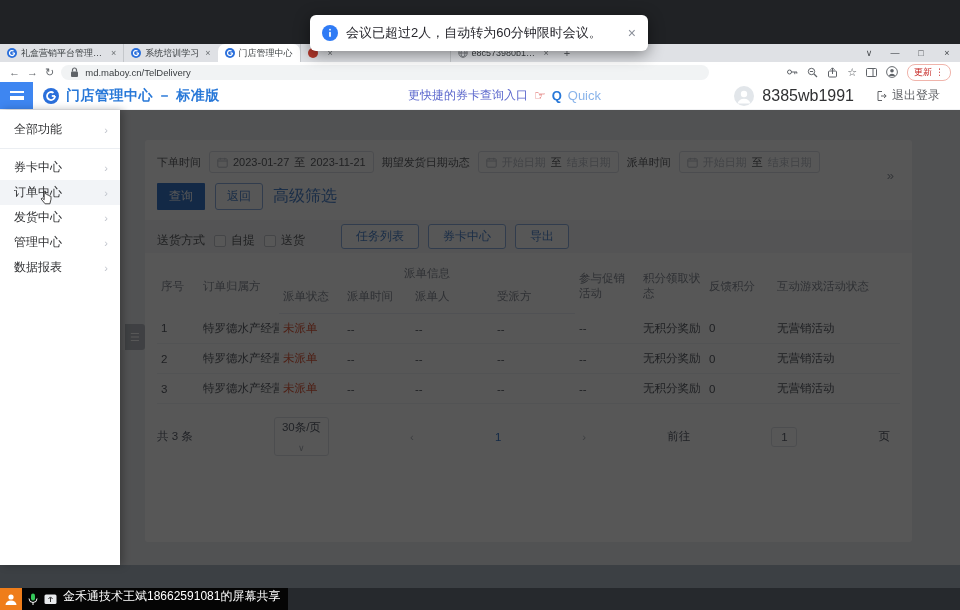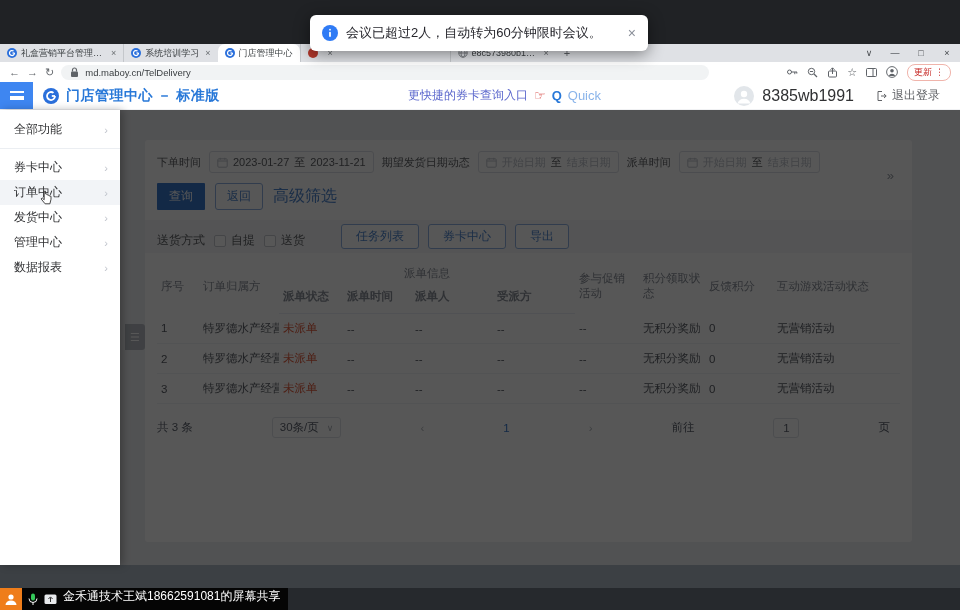--- a/index.html
+++ b/index.html
@@ -73,7 +73,7 @@
   table { width:100%; border-collapse:collapse; table-layout:fixed; margin-top:6px; font-size:11.5px; }
   th { color:#8a8f99; font-weight:normal; text-align:left; padding:4px 4px; }
   th.grp { text-align:center; padding-top:7px; }
-  tr.subhead th { padding-bottom:9px; border-bottom:1px solid #ebeef5;font-weight:bold; }
+  tr.subhead th { padding-bottom:9px; border-bottom:1px solid #ebeef5; }
   td { color:#5a5e66; padding:7px 4px; border-bottom:1px solid #f0f2f5; overflow:hidden; white-space:nowrap; }
   .status-red { color:#e25a3c; }
 

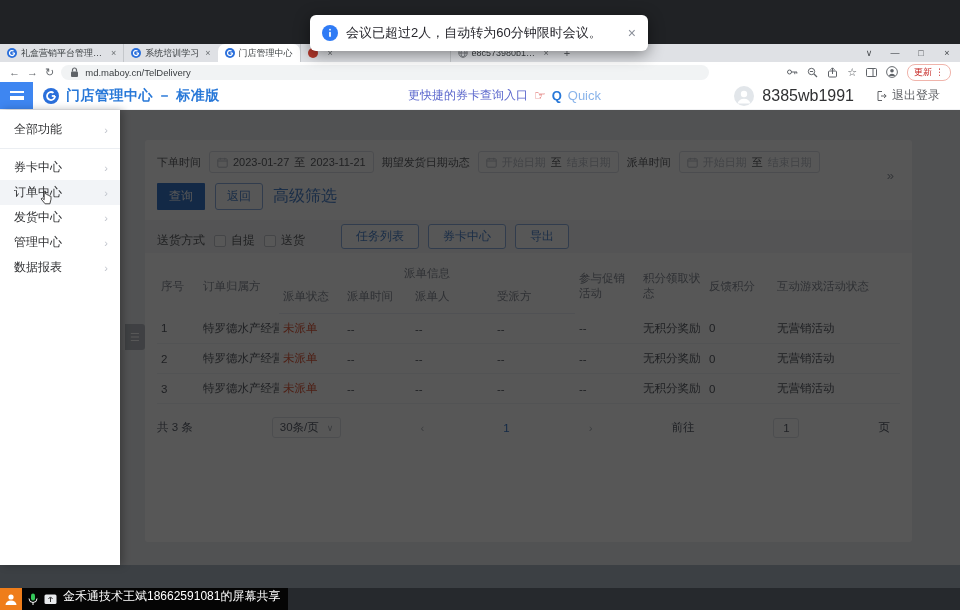--- a/index.html
+++ b/index.html
@@ -78,7 +78,7 @@
   .status-red { color:#e25a3c; }
 
   .pager { margin-top:13px; display:flex; justify-content:space-between; align-items:center; gap:11px; font-size:11.5px; color:#5f6470; padding-right:10px; }
-  .pp-select { border:1px solid #dfe2e8; border-radius:3px; padding:2px 7px; display:flex; gap:8px; align-items:center; }
+  .pp-select { border:1px solid #dfe2e8; border-radius:3px; padding:2px 7px; display:flex; gap:8px; align-items:center;flex-direction:column; }
   .pp-caret { color:#a8adb5; font-size:9px; }
   .pg-arrow { color:#b4b8bf; }
   .page-num { color:#3a79cc; }

